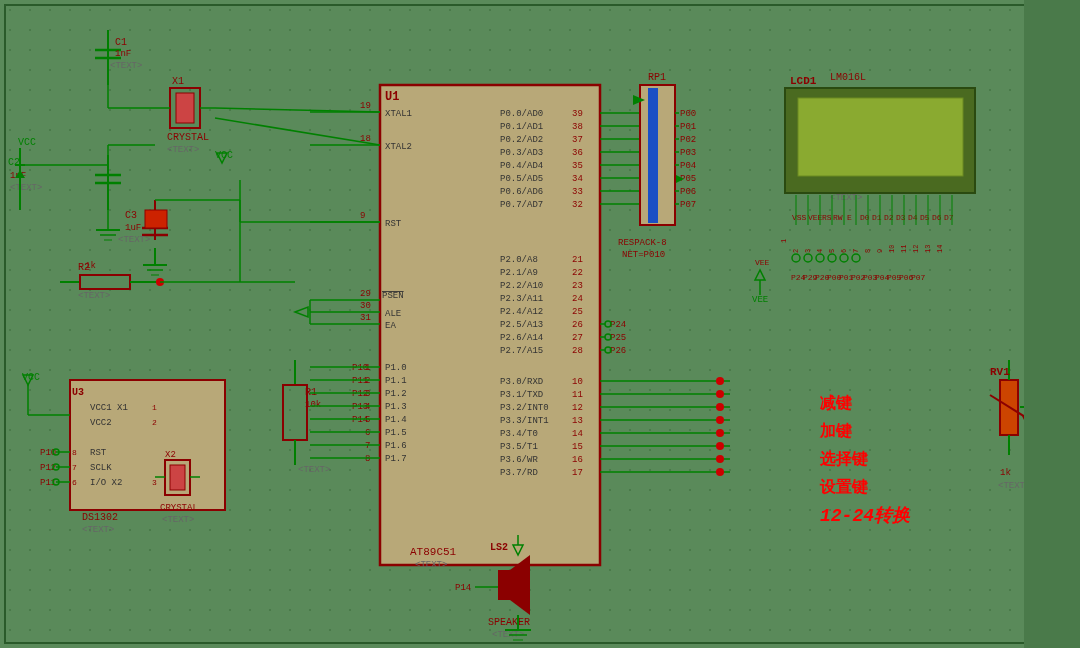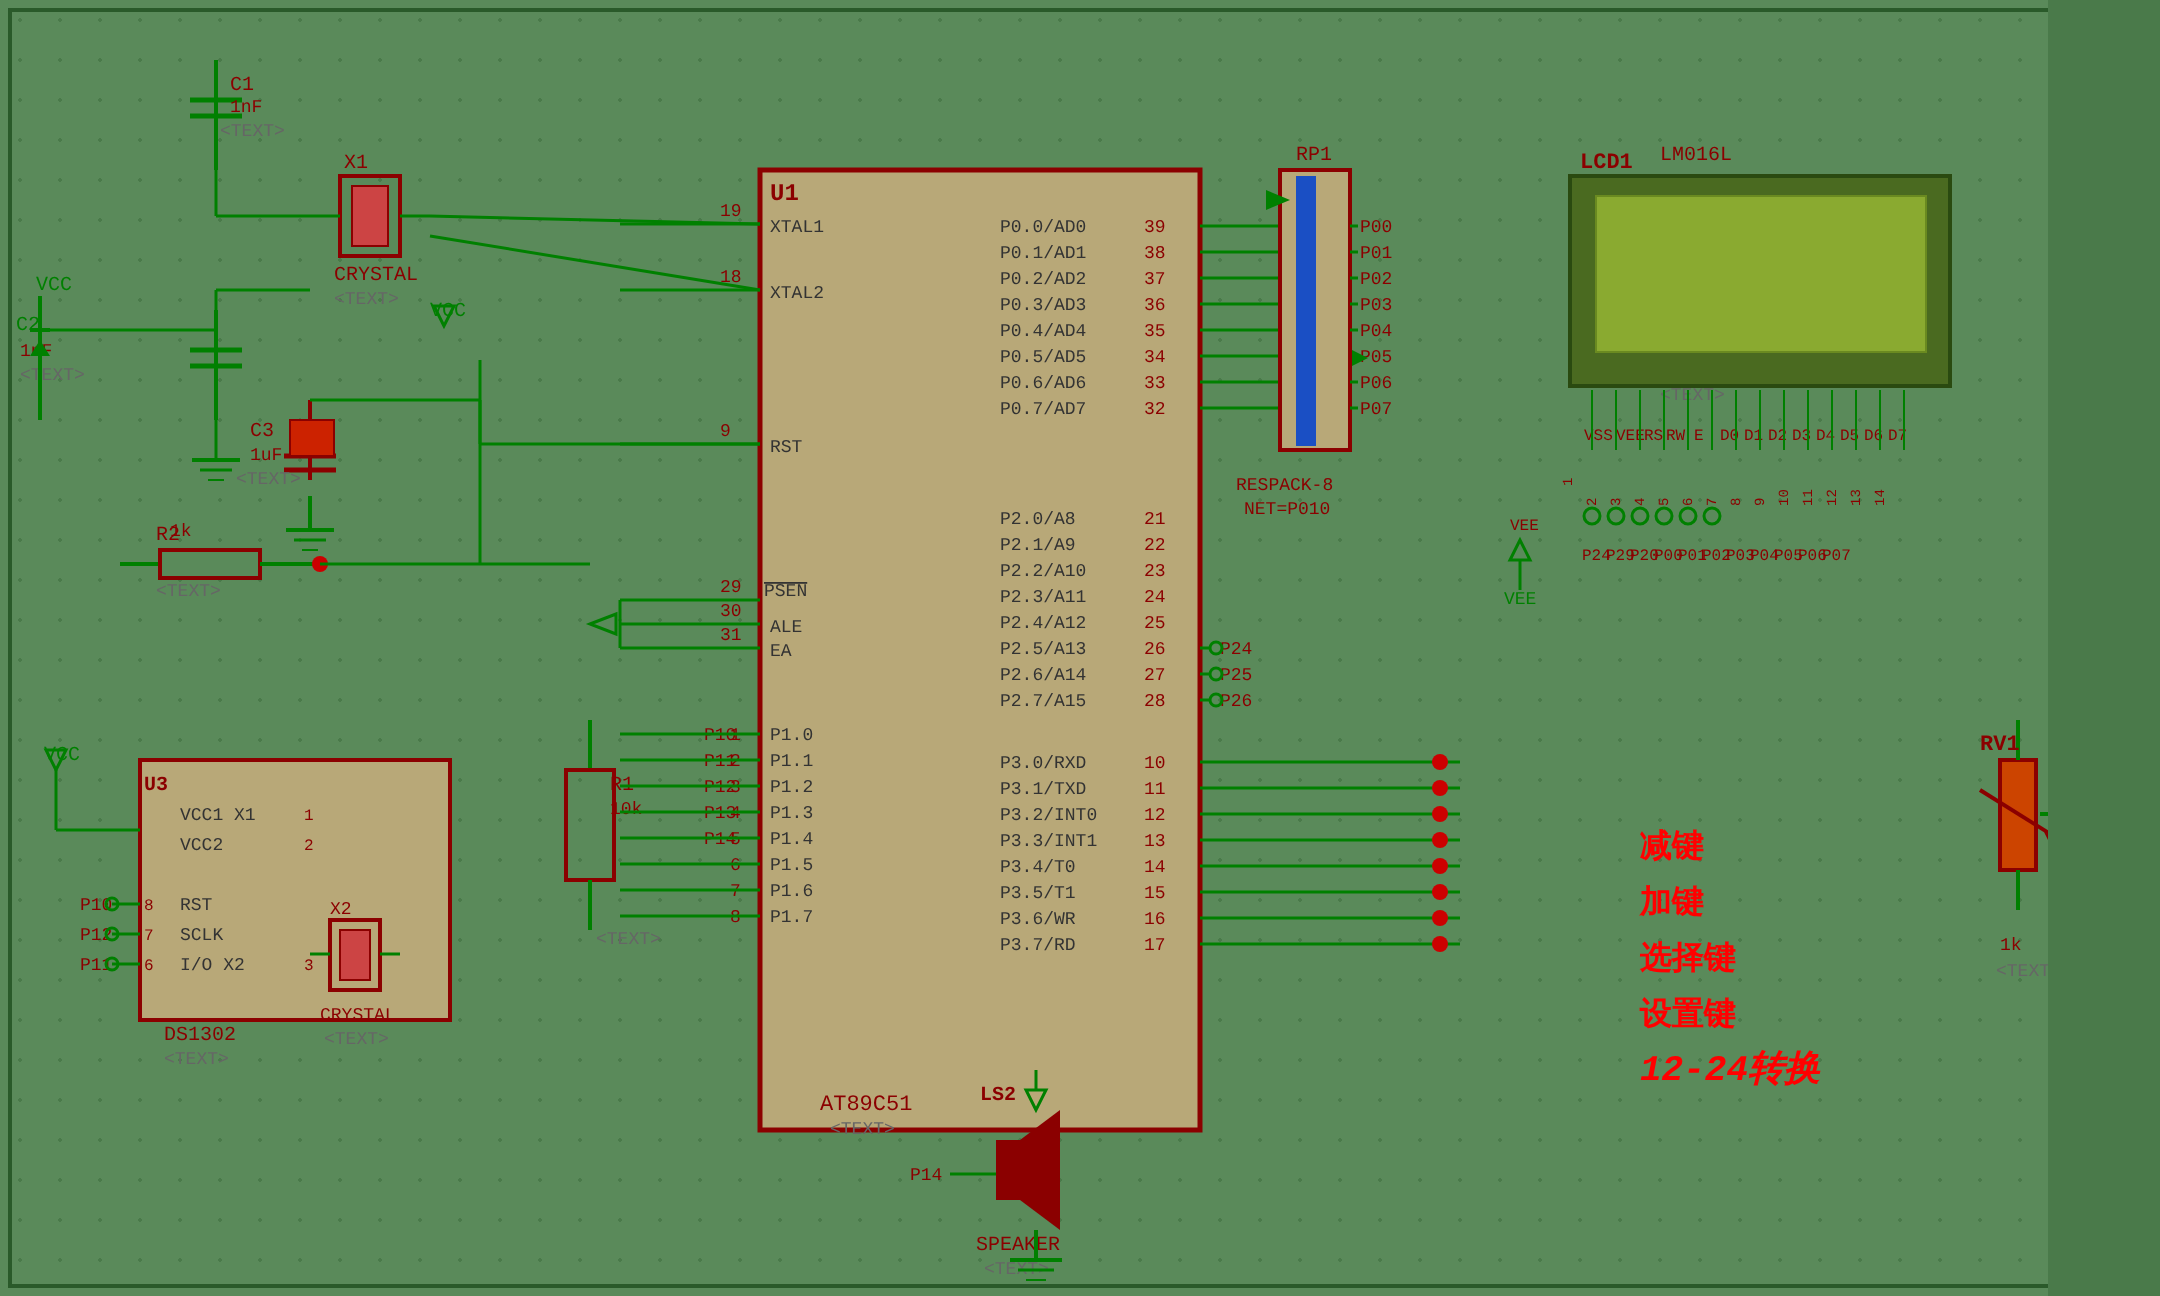--- a/index.html
+++ b/index.html
@@ -32,7 +32,6 @@
       position: absolute;
       top: 390px;
       left: 820px;
-      margin-top: 20px;
     }
     .chinese-labels div {
       color: #FF0000;

